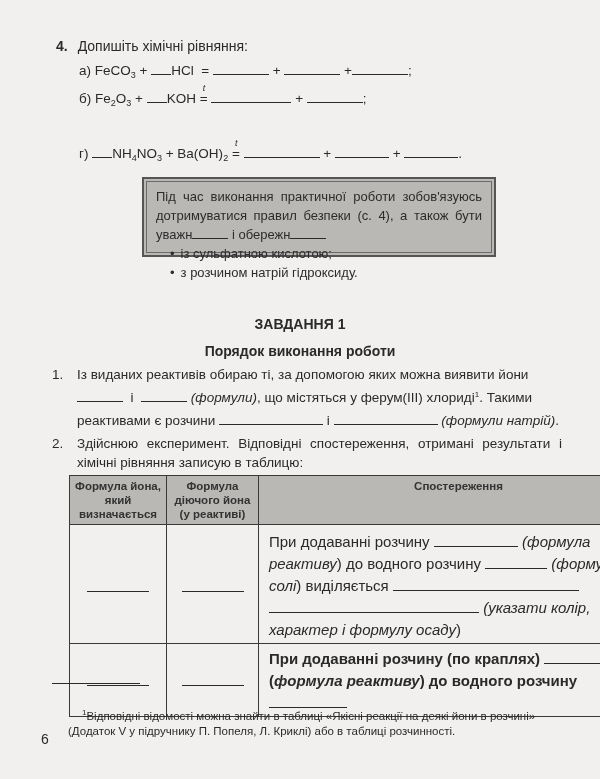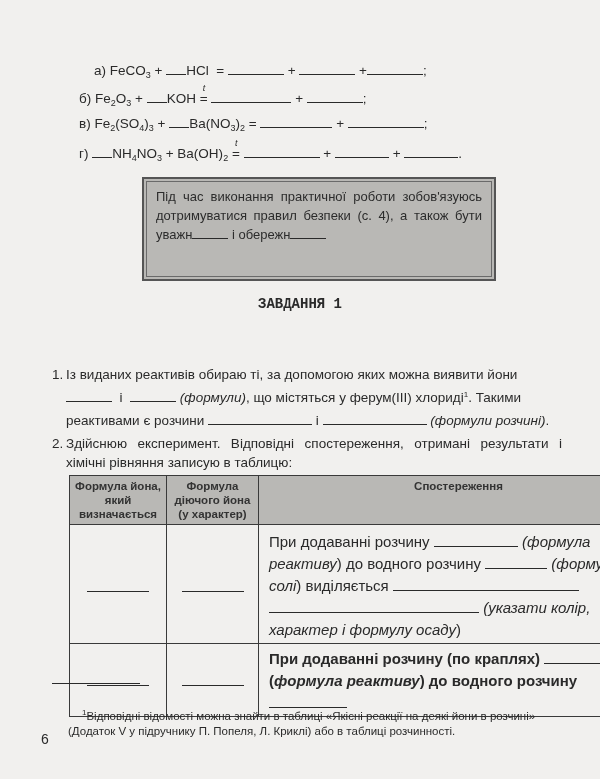--- a/index.html
+++ b/index.html
@@ -65,6 +65,9 @@
 
 <div class="page">
 
+  <div class="abs ex-title">
+    <b>4.</b><span>Допишіть хімічні рівняння:</span>
+  </div>
 
   <div class="abs eq" style="top:62px;margin-left:15px;">
     <span>а)</span>

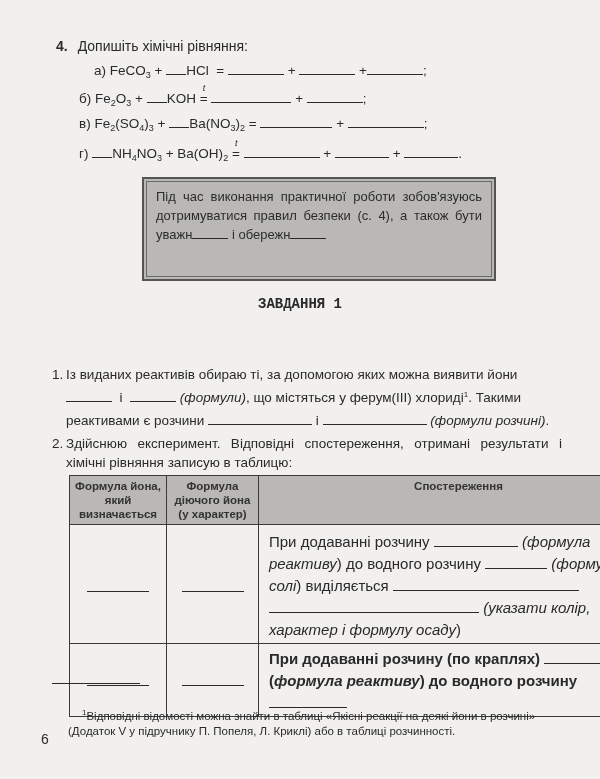--- a/index.html
+++ b/index.html
@@ -69,7 +69,7 @@
     <b>4.</b><span>Допишіть хімічні рівняння:</span>
   </div>
 
-  <div class="abs eq" style="top:62px;margin-left:15px;">
+  <div class="abs eq" style="top:62px;">
     <span>а)</span>
     <span>FeCO</span><sub>3</sub>
     <span>+</span>

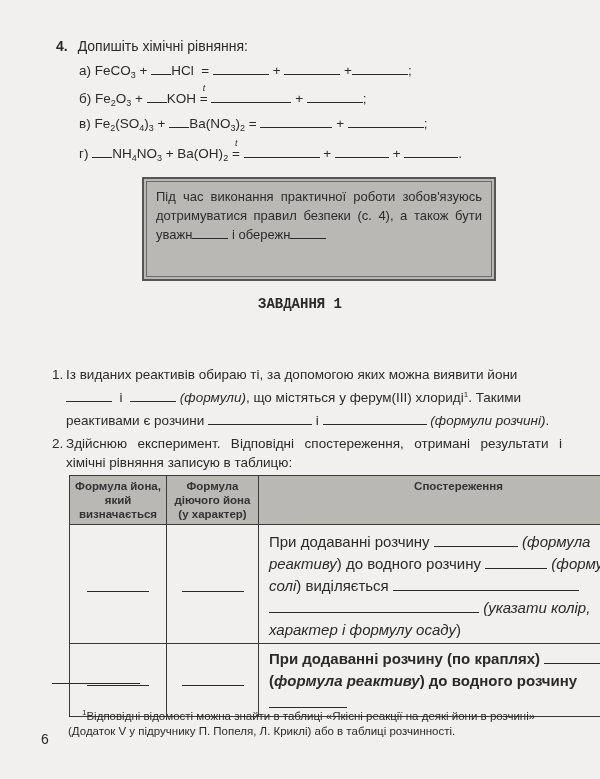--- a/index.html
+++ b/index.html
@@ -92,16 +92,6 @@
     <span class="blank" style="width:56px"></span><span>;</span>
   </div>
 
-  <div class="abs eq" style="top:115px;">
-    <span>в)</span>
-    <span>Fe</span><sub>2</sub><span>(SO</span><sub>4</sub><span>)</span><sub>3</sub>
-    +
-    <span class="blank" style="width:20px"></span><span>Ba(NO</span><sub>3</sub><span>)</span><sub>2</sub>
-    <span>=</span>
-    <span class="blank" style="width:72px"></span>
-    +
-    <span class="blank" style="width:76px"></span><span>;</span>
-  </div>
 
   <div class="abs eq" style="top:145px;">
     <span>г)</span>

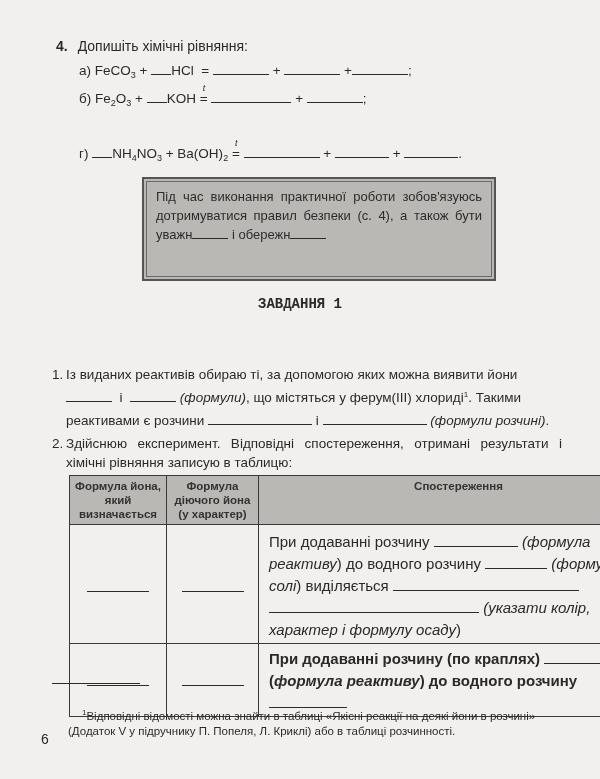--- a/index.html
+++ b/index.html
@@ -25,7 +25,7 @@
 
   
   .safety {
-    left: 142px; top: 177px; width: 354px; height: 104px;
+    left: 142px; top: 177px; width: 354px; height: 80px;
     background: #b9b8b5;
     border: 2px solid #555;
     box-shadow: inset 0 0 0 2px #b9b8b5, inset 0 0 0 3px #6a6a6a;

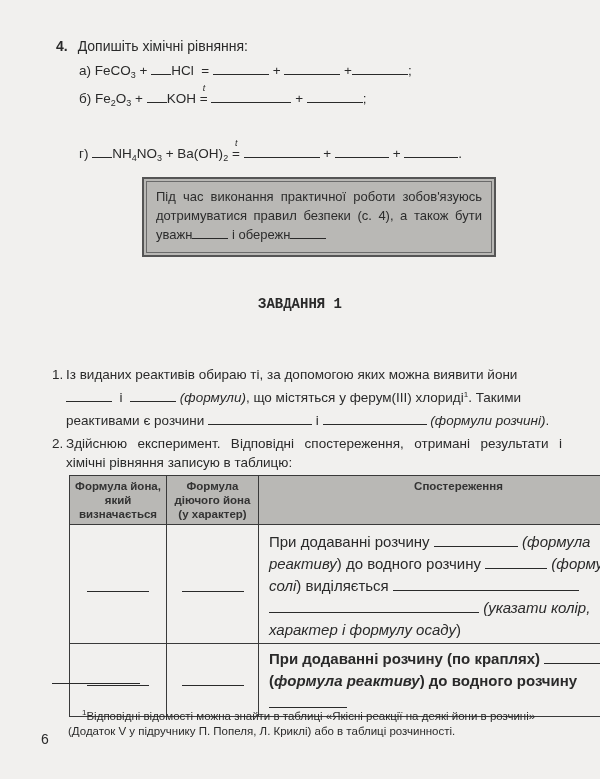--- a/index.html
+++ b/index.html
@@ -111,6 +111,10 @@
       <span>уважн</span><span class="blank" style="width:36px"></span>
       <span>і обережн</span><span class="blank" style="width:36px"></span>
     </p>
+    <ul>
+      <li>із сульфатною кислотою;</li>
+      <li>з розчином натрій гідроксиду.</li>
+    </ul>
   </div>
 
   <div class="abs task-head" style="top:296px;font-family:Liberation Mono, monospace;">ЗАВДАННЯ 1</div>

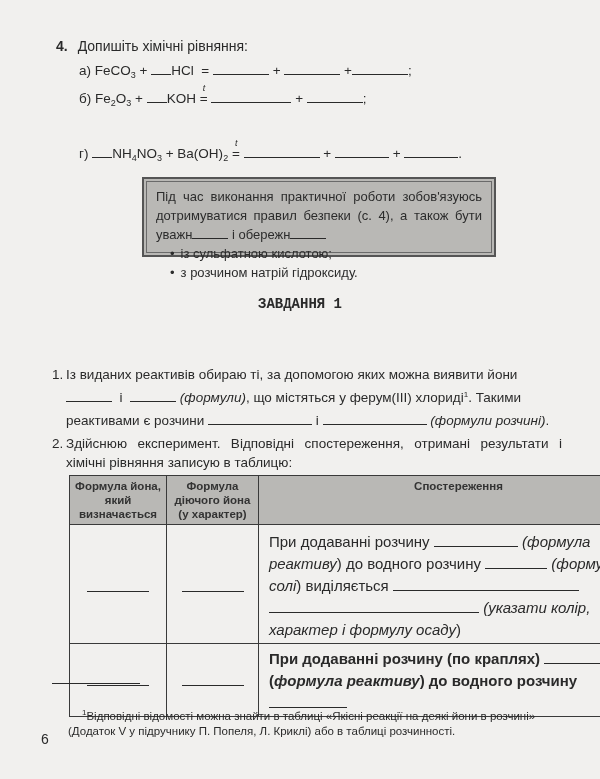--- a/index.html
+++ b/index.html
@@ -117,7 +117,7 @@
     </ul>
   </div>
 
-  <div class="abs task-head" style="top:296px;font-family:Liberation Mono, monospace;">ЗАВДАННЯ 1</div>
+  <div class="abs task-head" style="top:316px;">ЗАВДАННЯ 1</div>
 
   <div class="abs step" style="top:363px;">
     <span class="num">1.</span>

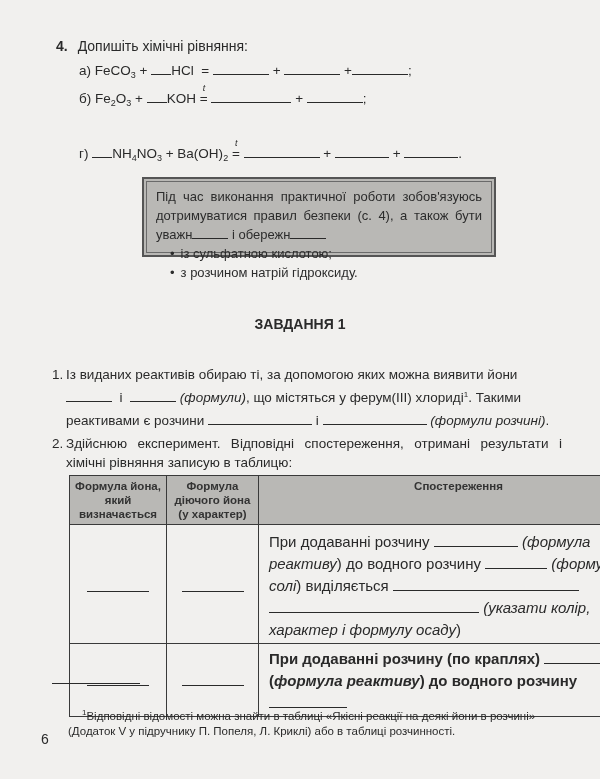--- a/index.html
+++ b/index.html
@@ -118,6 +118,7 @@
   </div>
 
   <div class="abs task-head" style="top:316px;">ЗАВДАННЯ 1</div>
+  <div class="abs task-head" style="top:343px;">Порядок виконання роботи</div>
 
   <div class="abs step" style="top:363px;">
     <span class="num">1.</span>

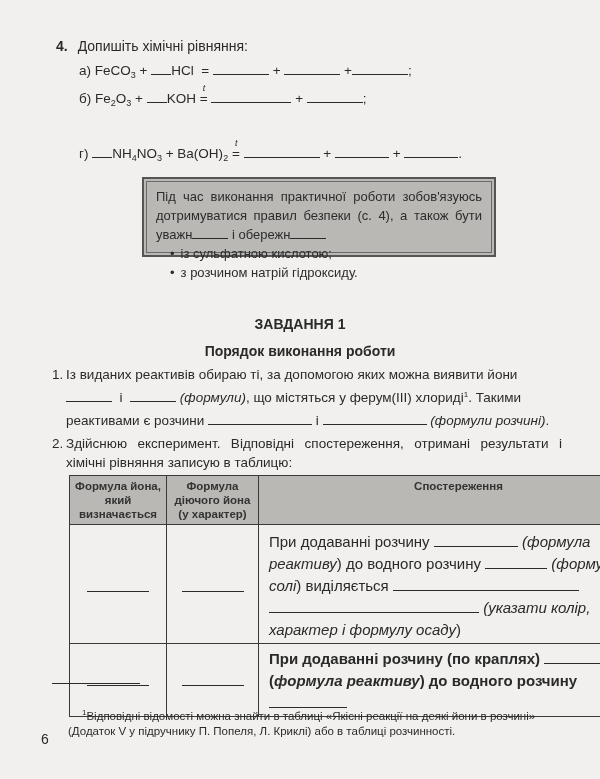--- a/index.html
+++ b/index.html
@@ -40,7 +40,7 @@
   .task-head { left: 0; width: 600px; text-align: center; font-weight: bold; font-size: 14px; }
   .step { left: 52px; width: 510px; font-size: 13.5px; line-height: 23px; }
   .step .num { position: absolute; left: 0; top: 0; }
-  .step .body { margin-left: 14px; text-align: justify; }
+  .step .body { margin-left: 25px; text-align: justify; }
   .step i { }
 
   

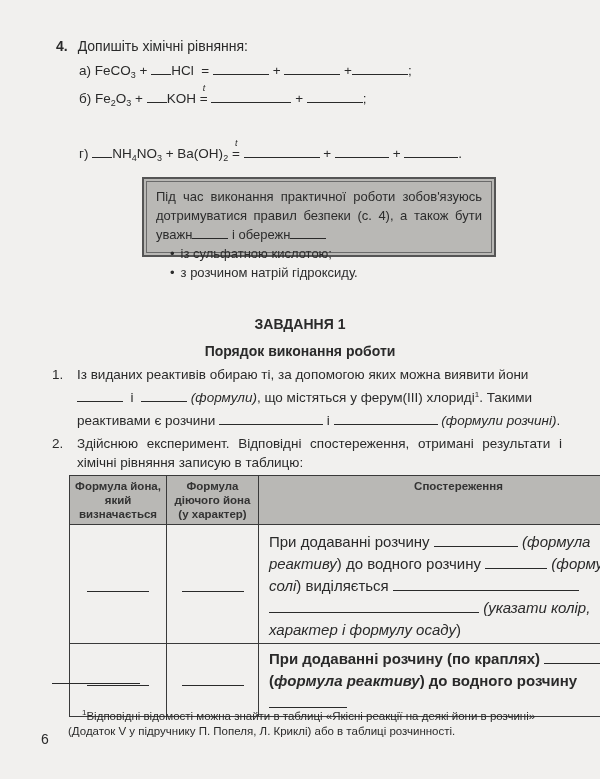--- a/index.html
+++ b/index.html
@@ -132,7 +132,7 @@
       <span class="blank" style="width:104px"></span>
       <span>і</span>
       <span class="blank" style="width:104px"></span>
-      <i>(формули розчині)</i><span>.</span>
+      <i>(формули натрій)</i><span>.</span>
     </div>
   </div>
 

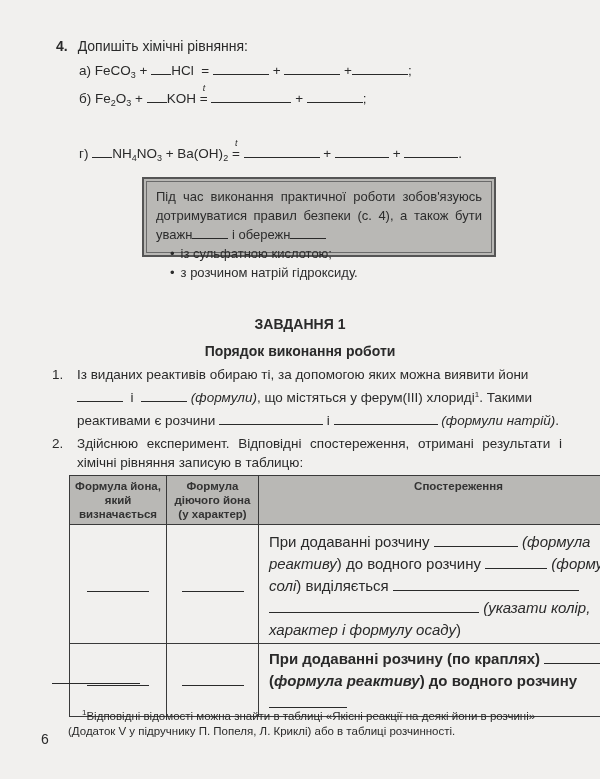--- a/index.html
+++ b/index.html
@@ -150,7 +150,7 @@
     <tbody>
         <tr>
       <th>Формула йона, який визначається</th>
-      <th>Формула діючого йона (у характер)</th>
+      <th>Формула діючого йона (у реактиві)</th>
       <th style="height:40px;">Спостереження</th>
     </tr>
     <tr>

